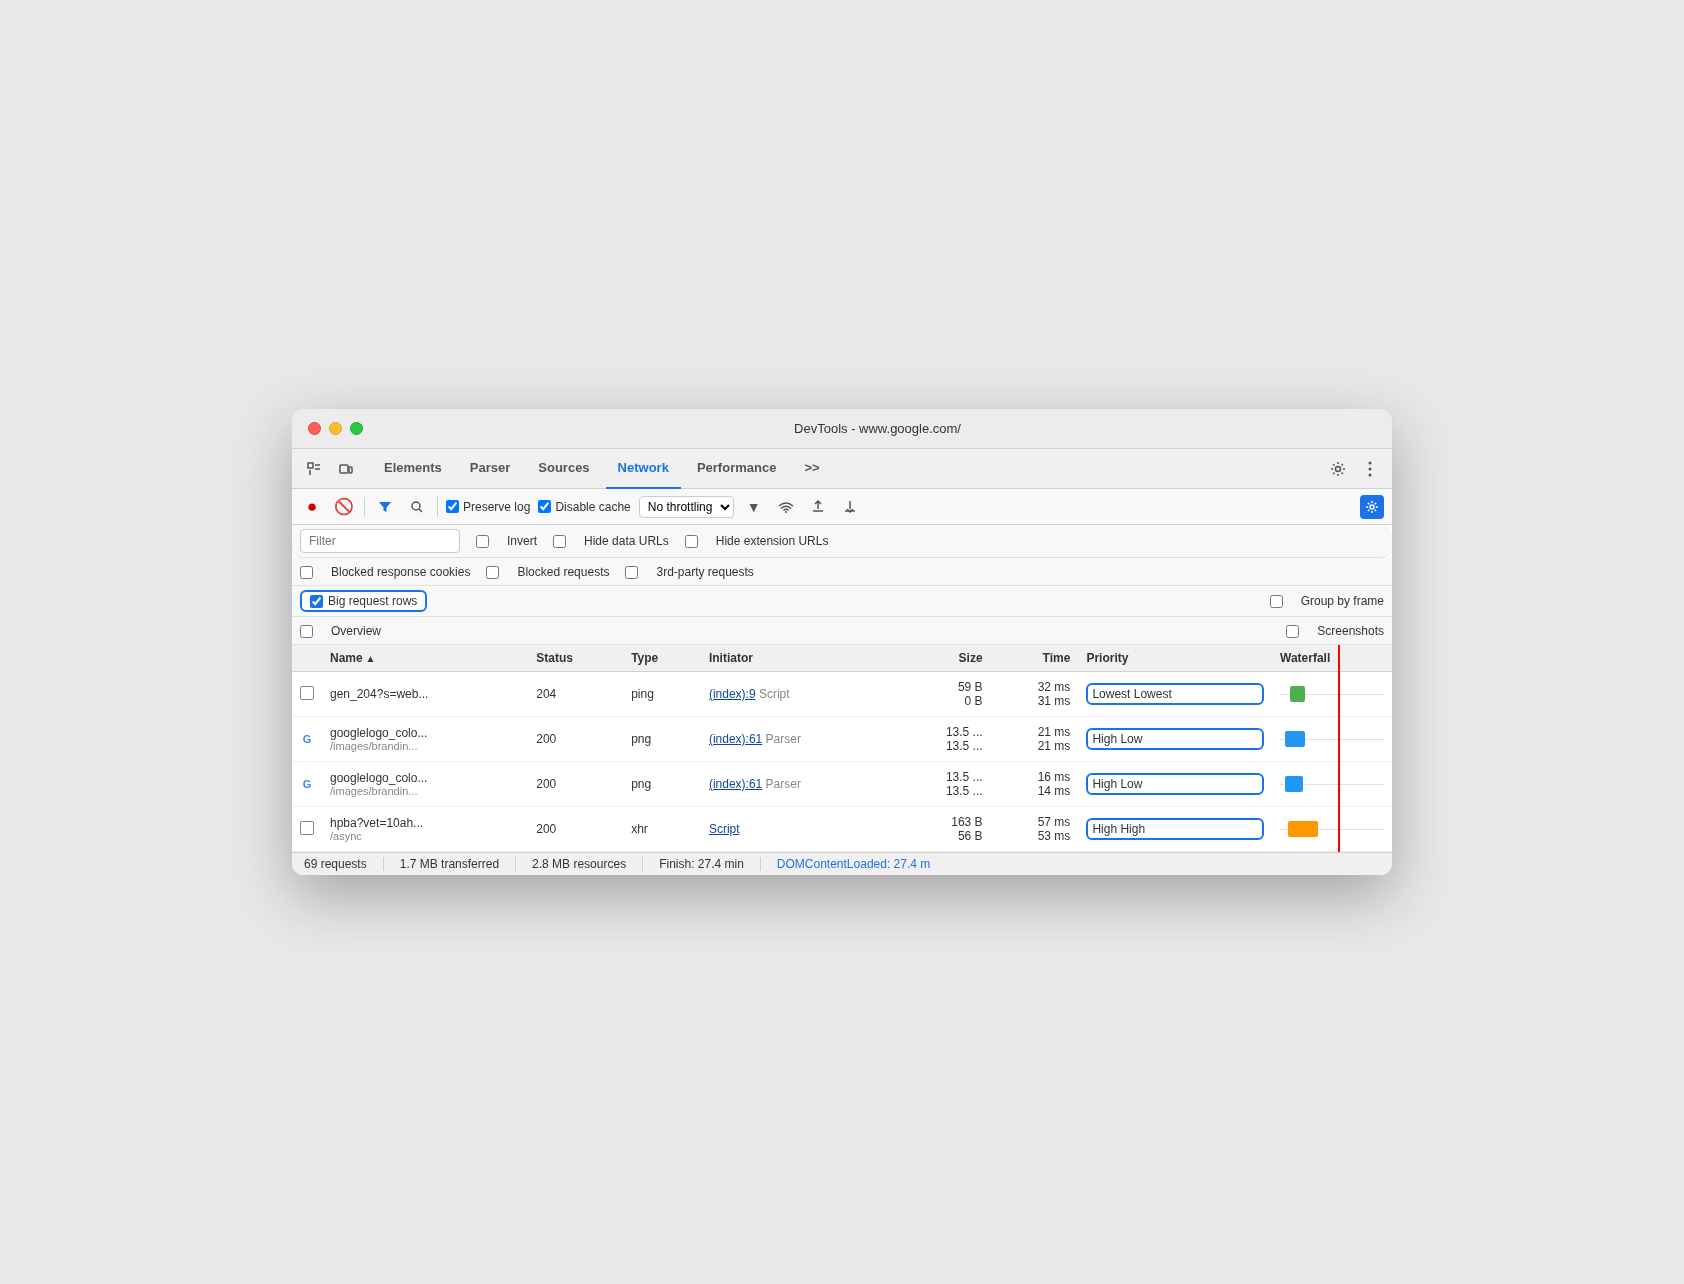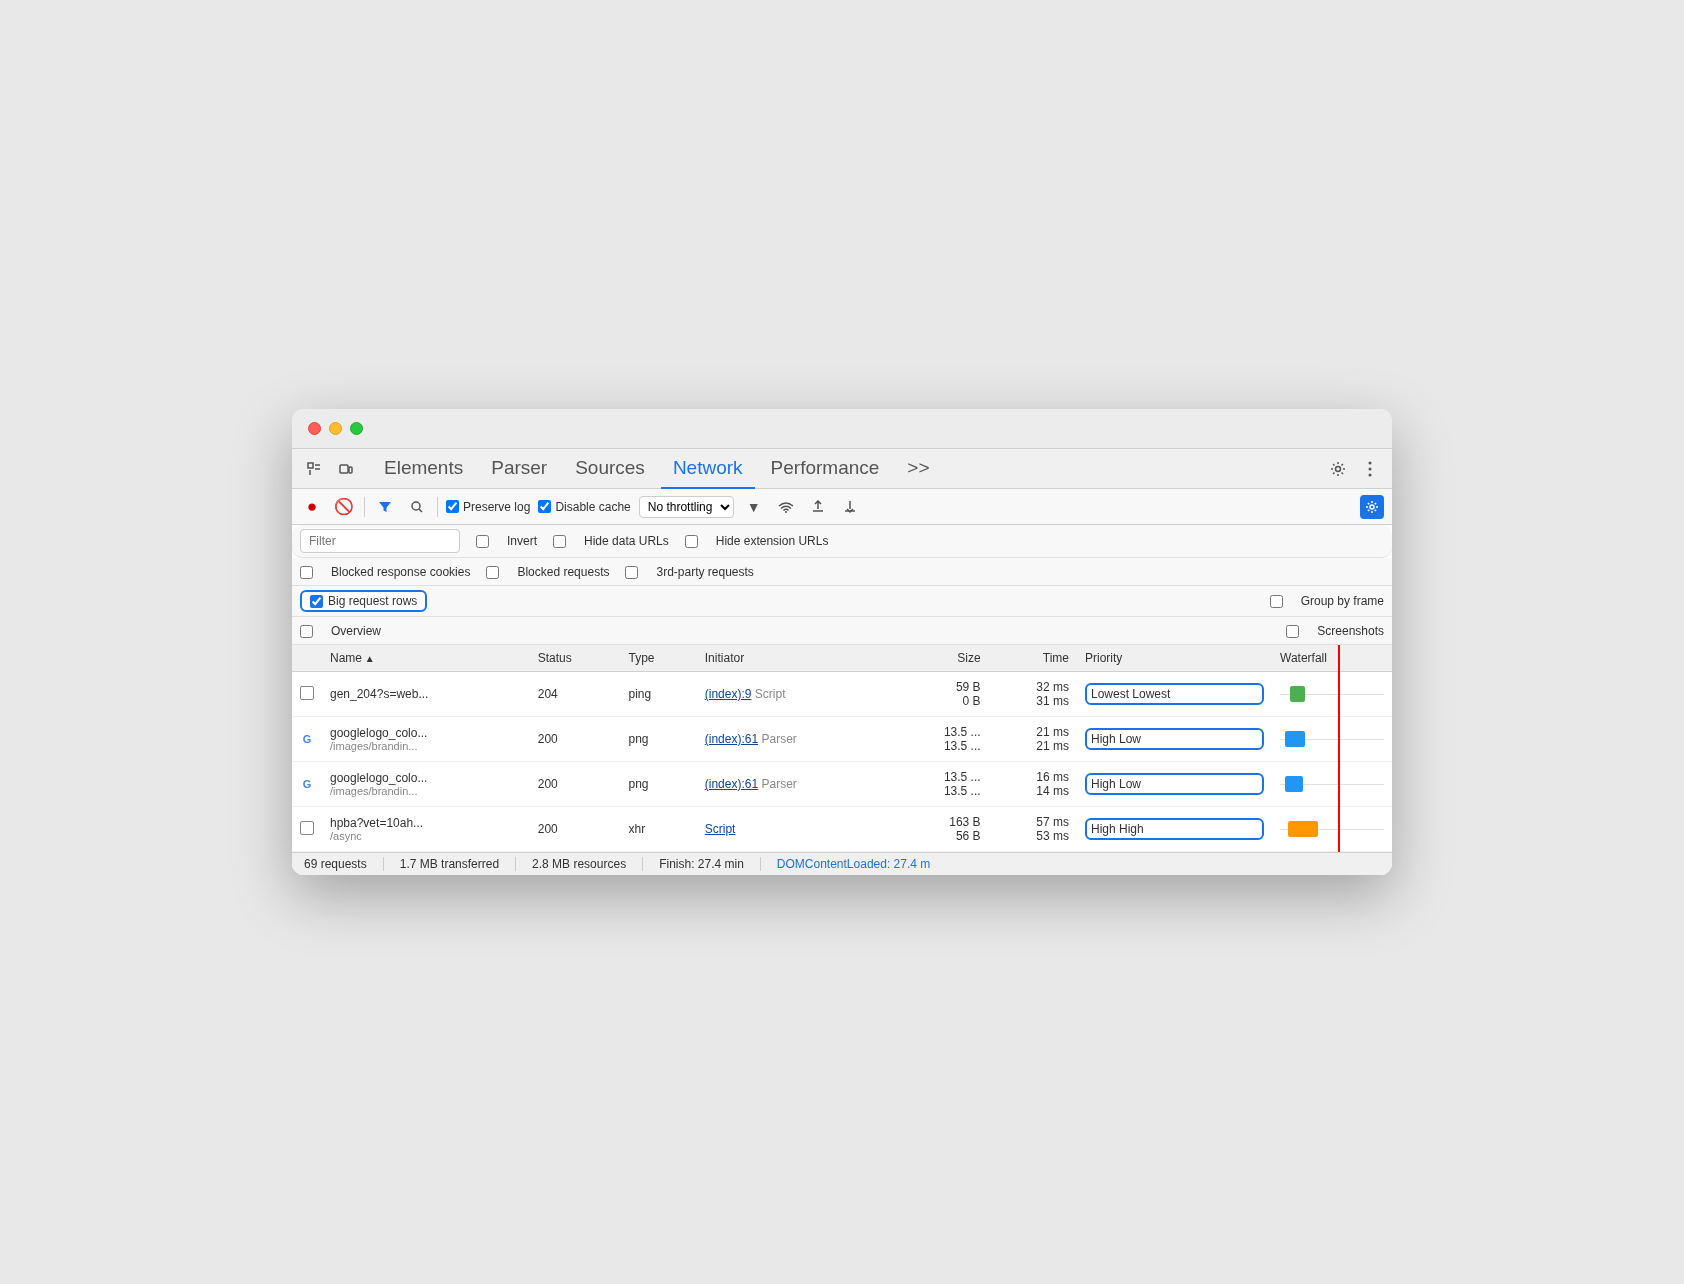--- a/index.html
+++ b/index.html
@@ -331,6 +331,7 @@
       <div class="traffic-light tl-yellow"></div>
       <div class="traffic-light tl-green"></div>
     </div>
+    <span class="window-title">DevTools - www.google.com/</span>
   </div>
 
   <div class="devtools">

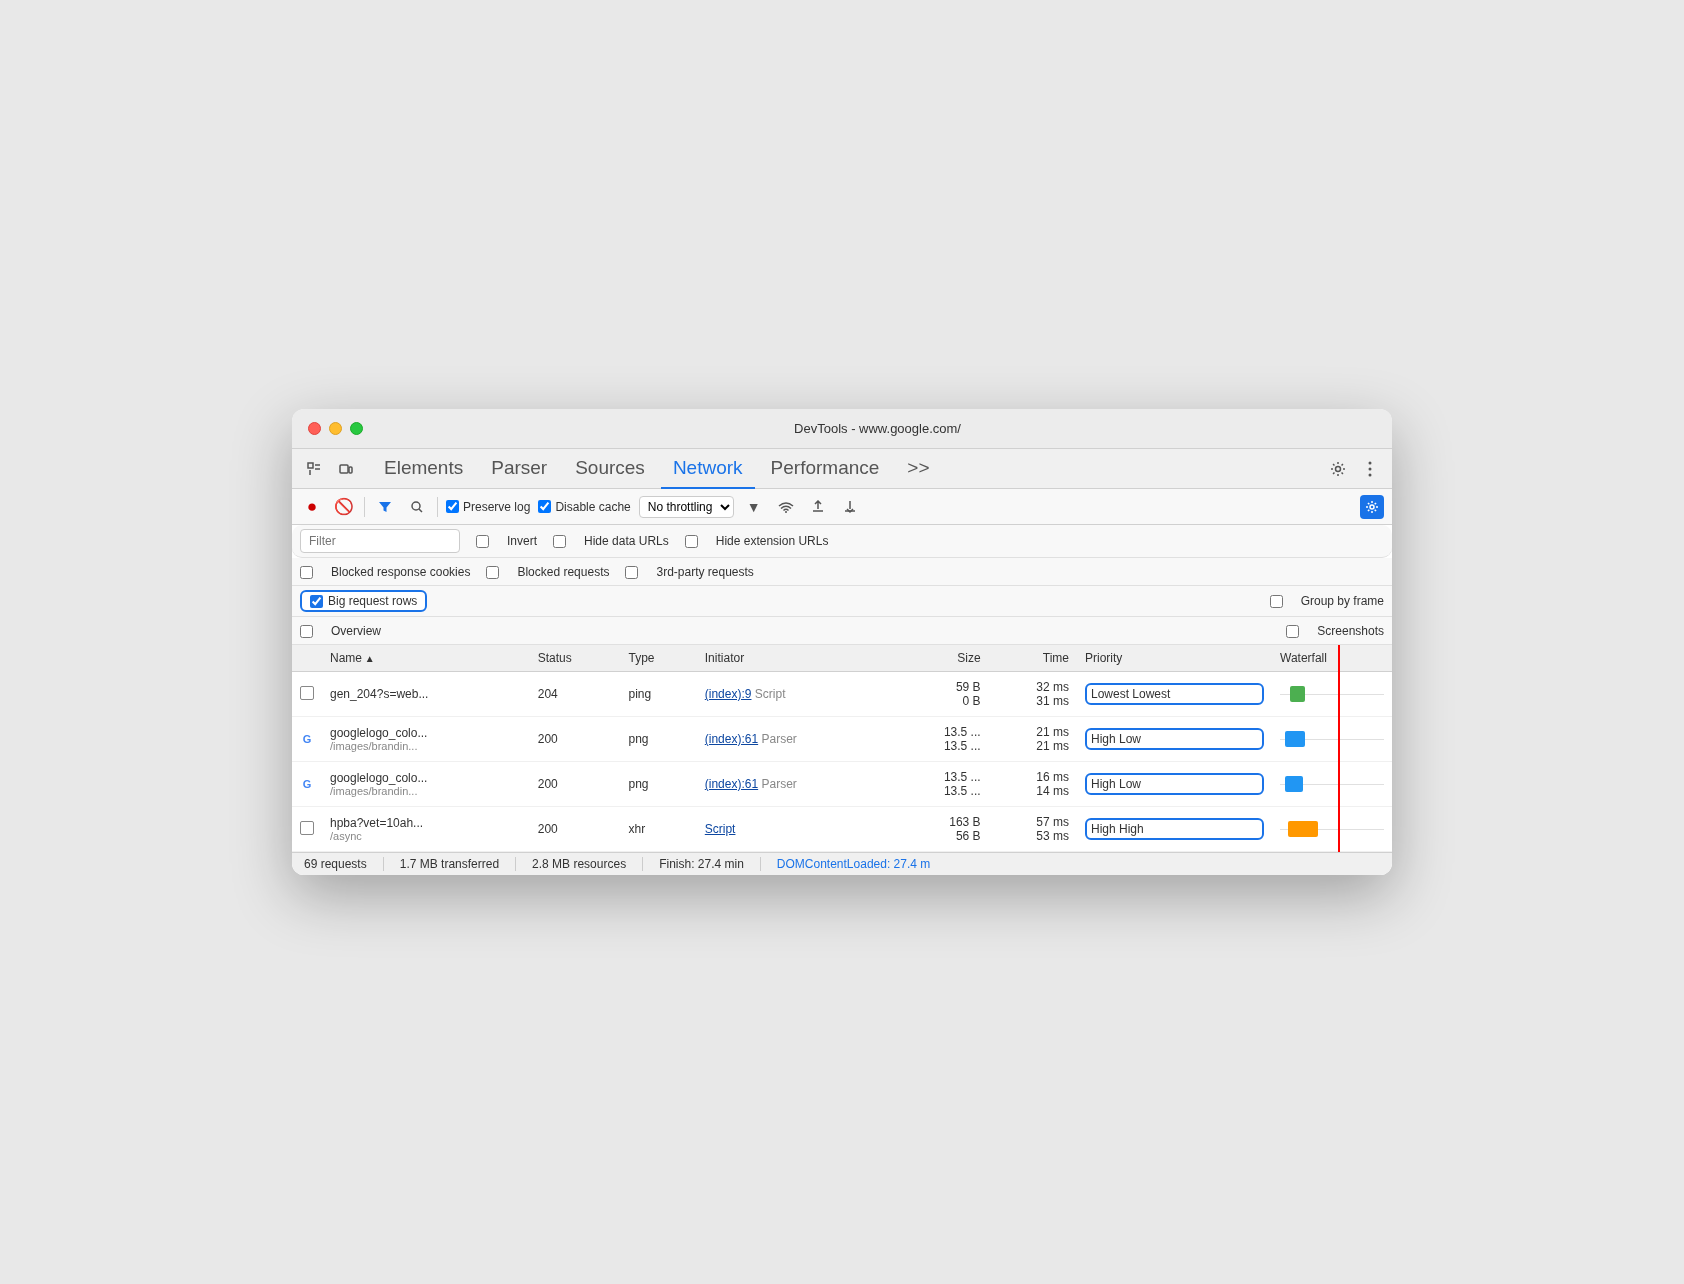--- a/index.html
+++ b/index.html
@@ -81,11 +81,12 @@
       height: 40px;
       display: flex;
       align-items: center;
-      font-size: 19px;
+      font-size: 13px;
       color: #555;
       cursor: pointer;
       border-bottom: 2px solid transparent;
       white-space: nowrap;
+      font-weight: bold;
     }
     .nav-tab.active {
       color: #1a73e8;

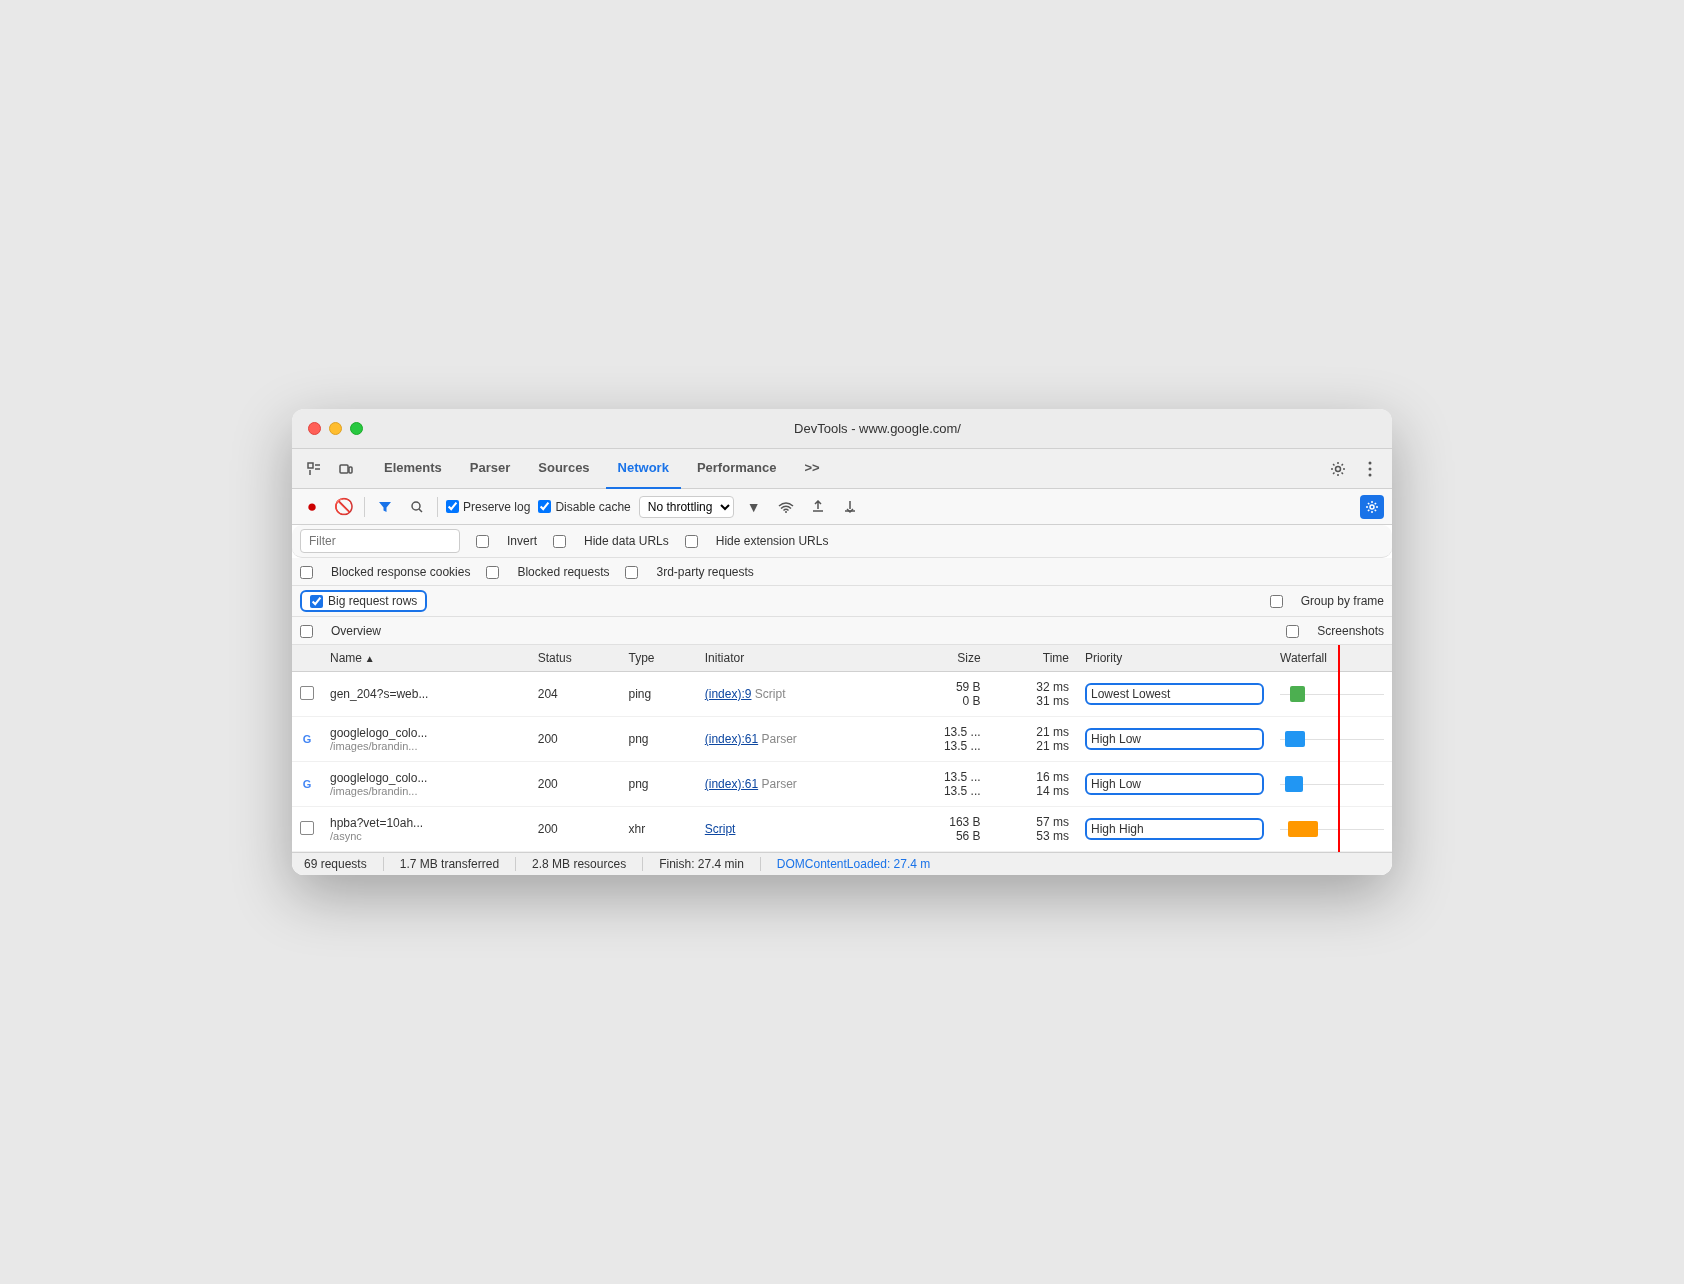--- a/index.html
+++ b/index.html
@@ -229,7 +229,7 @@
       border-bottom: 1px solid #d0d0d0;
       padding: 6px 8px;
       text-align: left;
-      font-weight: 400;
+      font-weight: 700;
       color: #333;
       white-space: nowrap;
       position: sticky;

